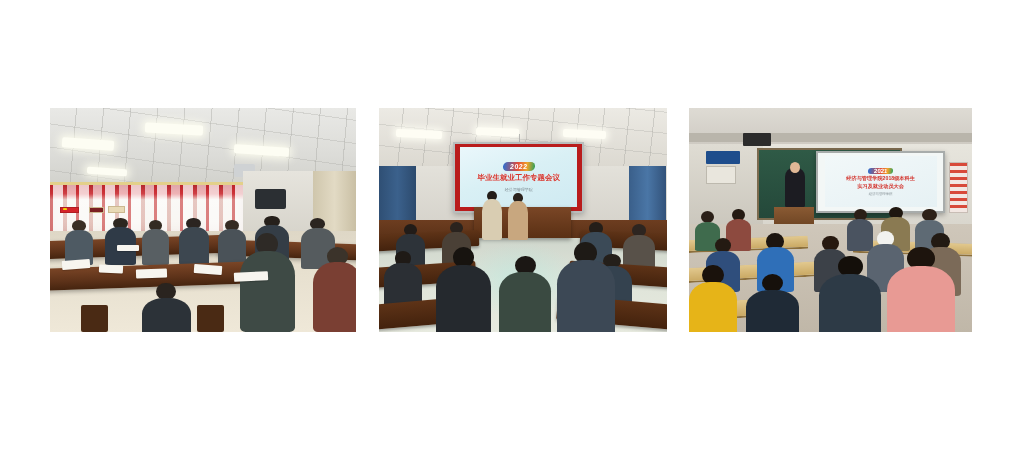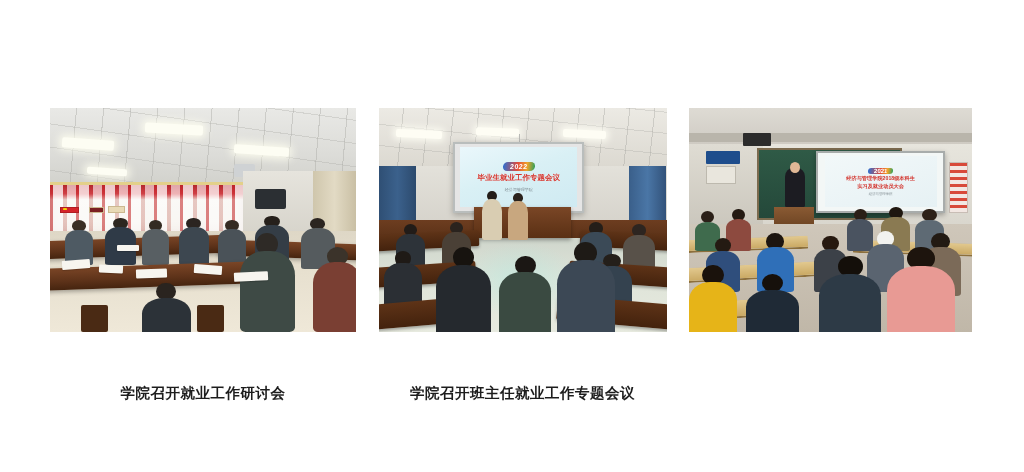--- a/index.html
+++ b/index.html
@@ -186,7 +186,7 @@
   }
   .p2-screen {
     position: absolute; left: 26%; top: 15%; width: 44%; height: 30%;
-    background: #e5e5e5;
+    background: #b91c1c;
     border: 2px solid #b9bdbc;
     box-shadow: 0 2px 6px rgba(0,0,0,.25);
     display: flex; flex-direction: column; align-items: center; justify-content: center;

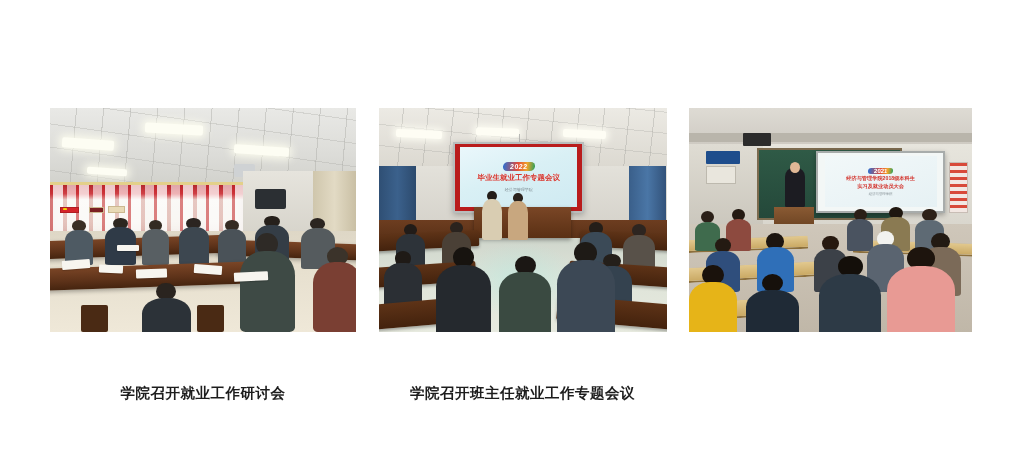--- a/index.html
+++ b/index.html
@@ -415,7 +415,6 @@
         <div class="p1-chair" style="left:10%; top:88%; width:9%; height:12%;"></div>
         <div class="p1-chair" style="left:48%; top:88%; width:9%; height:12%;"></div>
       </div>
-      <div class="caption">学院召开就业工作研讨会</div>
     </div>
 
     <div class="card wide2">

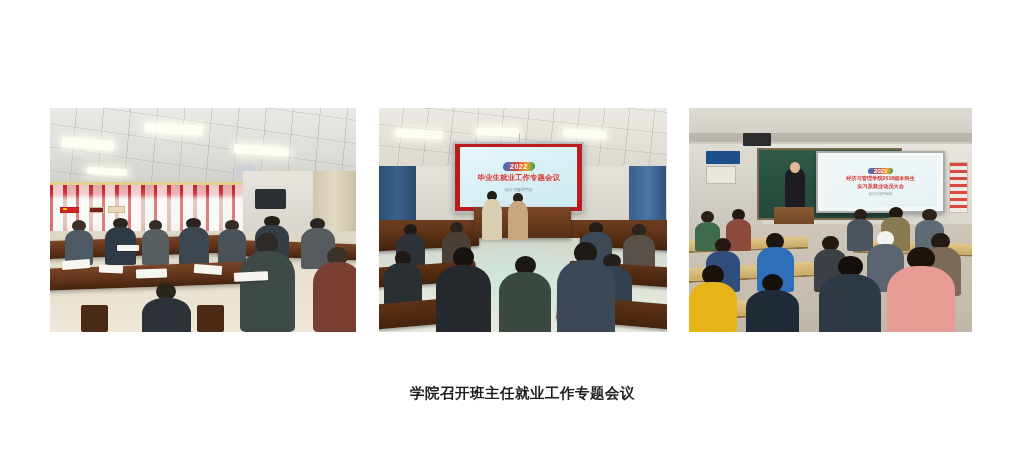--- a/index.html
+++ b/index.html
@@ -500,7 +500,6 @@
           <div class="body" style="left:0; top:18%; width:100%; height:82%; background:#3c4855;"></div>
         </div>
       </div>
-      <div class="caption">学院召开班主任就业工作专题会议</div>
     </div>
 
     <div class="card wide3">

